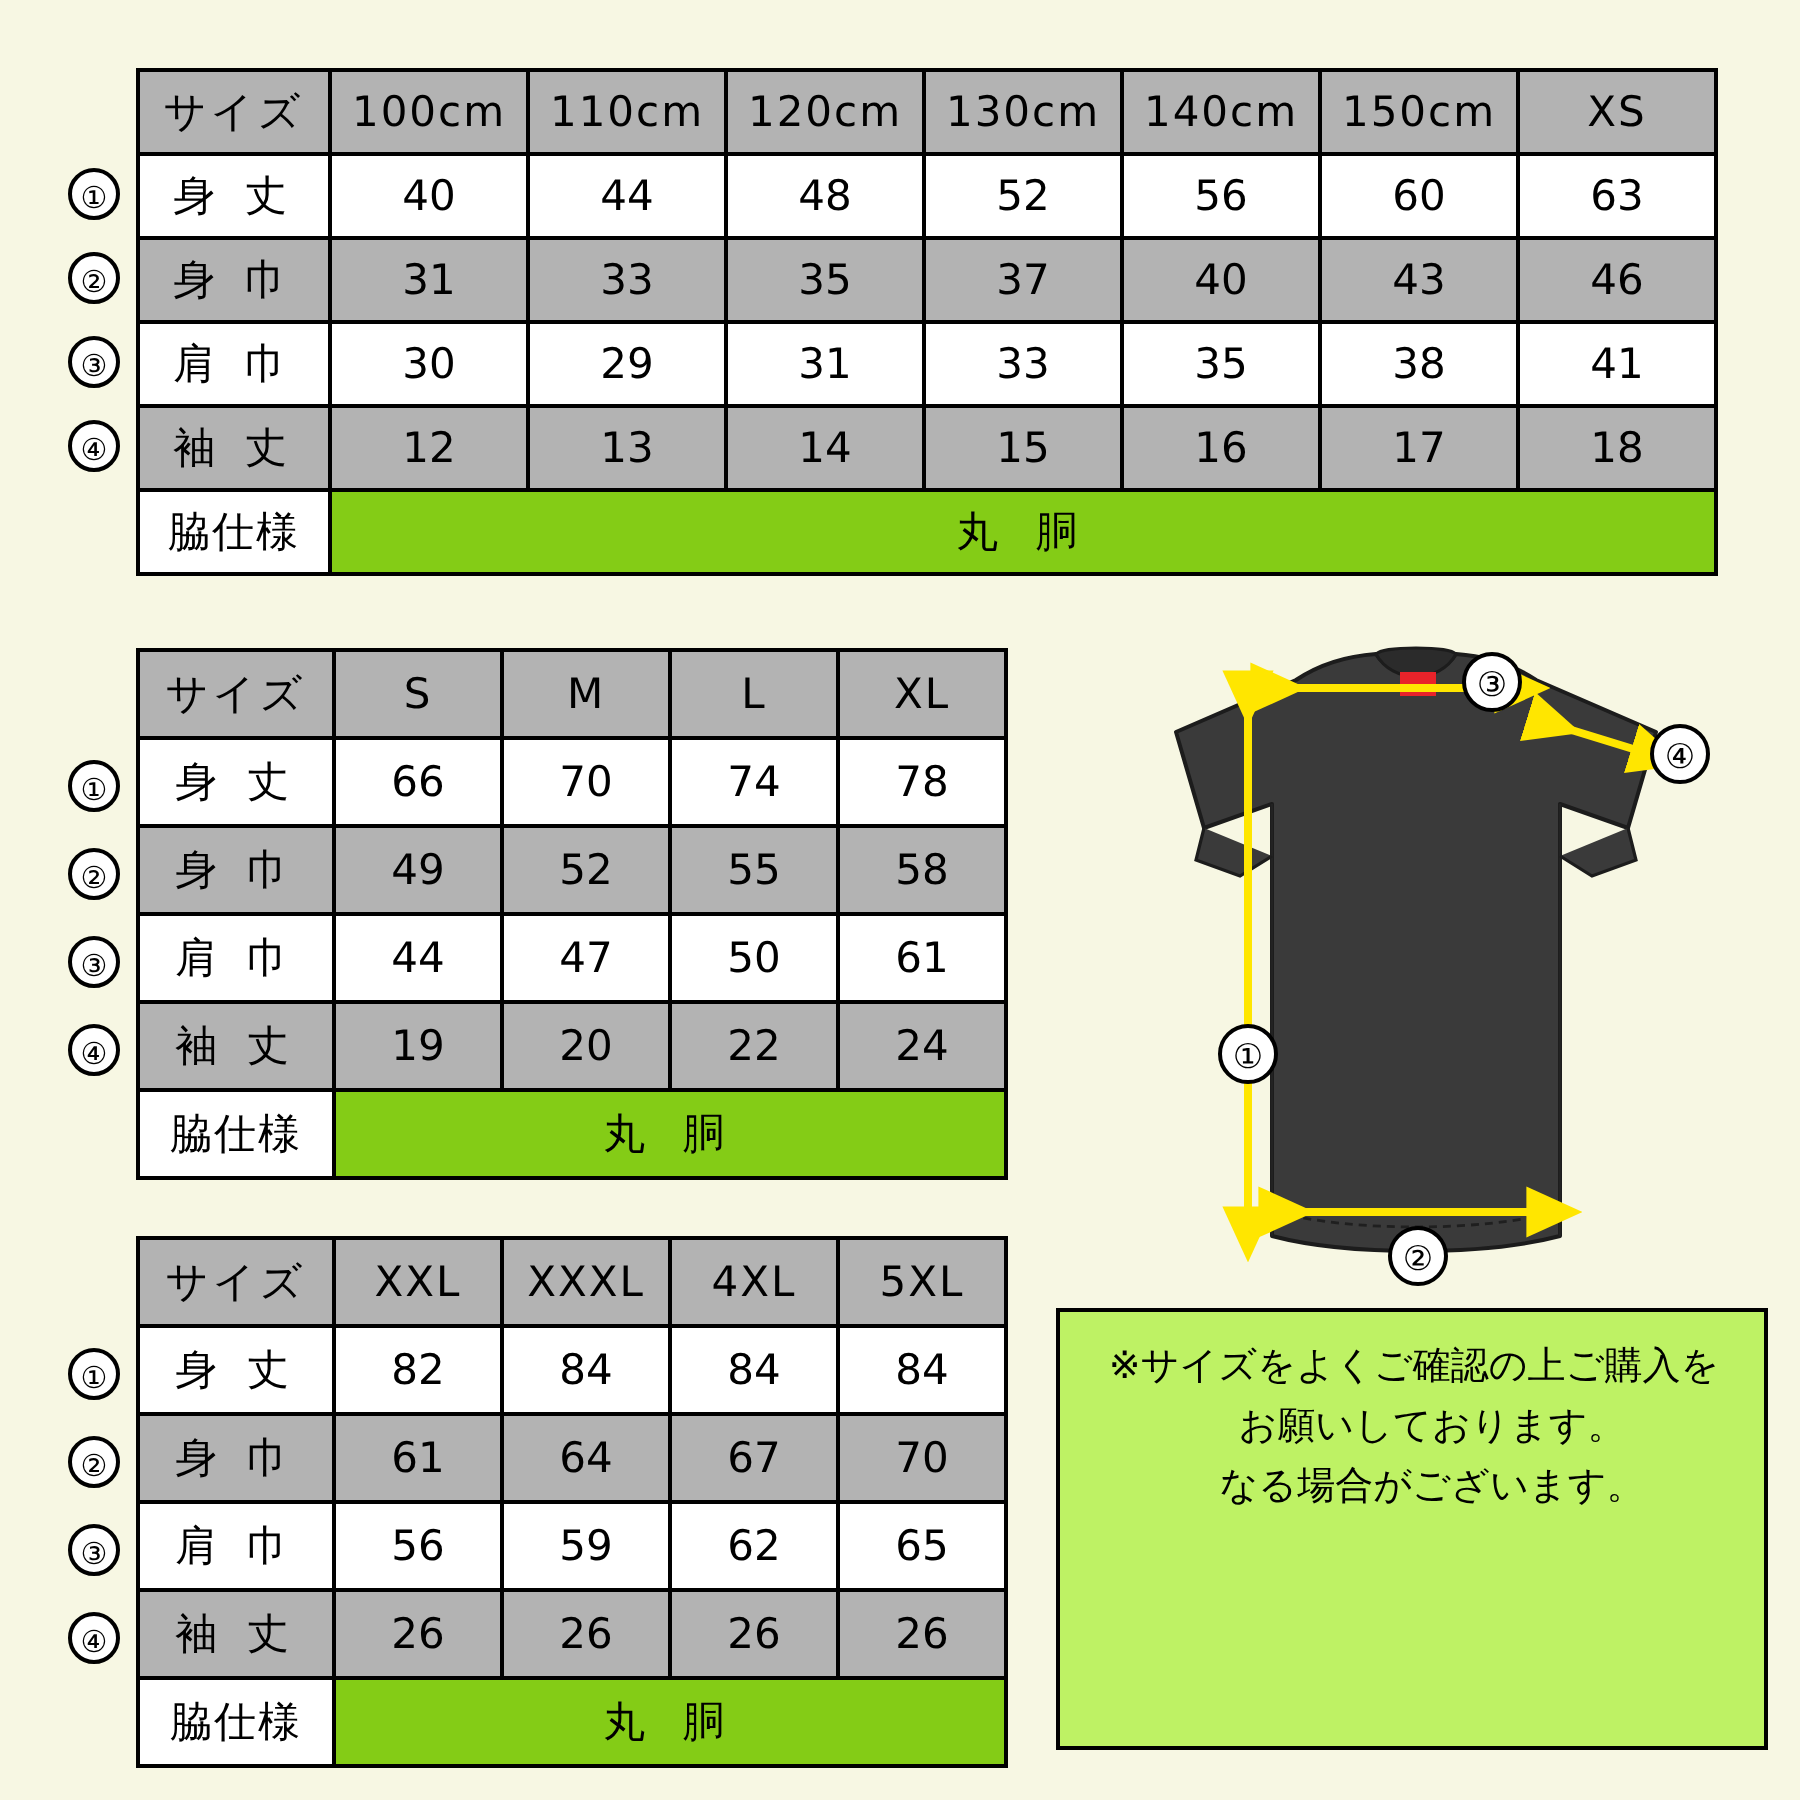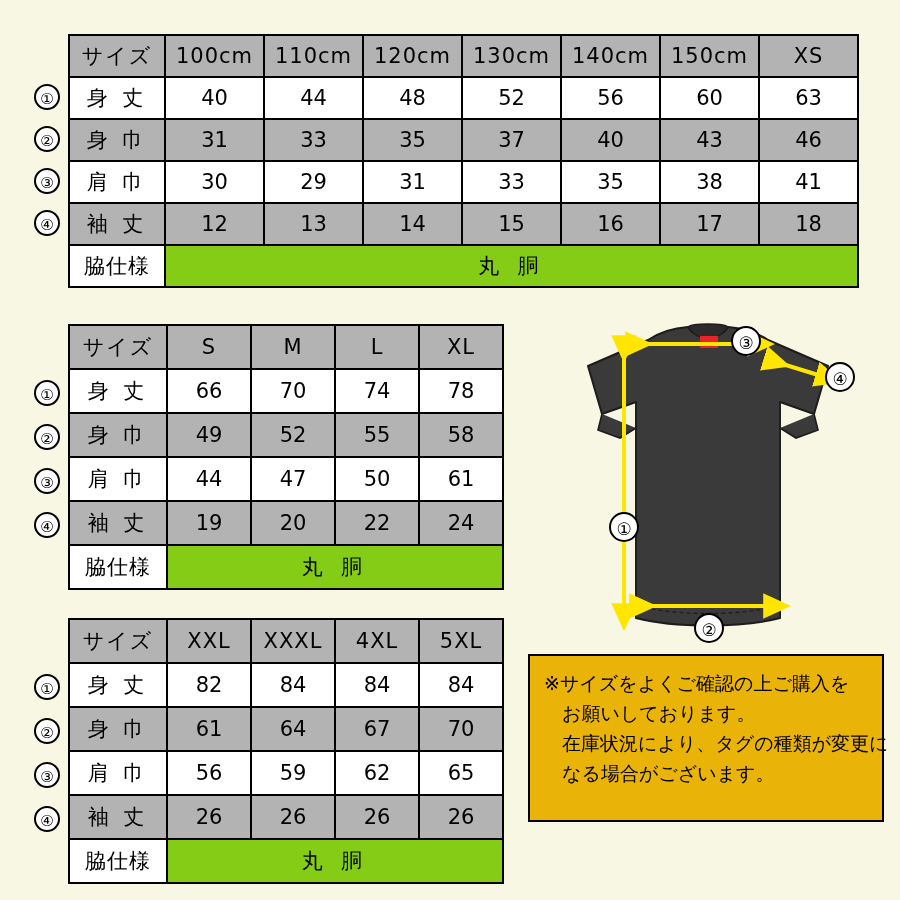--- a/index.html
+++ b/index.html
@@ -146,11 +146,12 @@
     left: 528px;
     top: 654px;
     width: 356px;
-    height: 168px;
+    height: 221px;
     border: 2px solid #000;
-    background: #eab308;
+    background: #bef264;
     box-sizing: border-box;
     padding: 12px 12px 8px 14px;
+    text-align: center;
   }
   .notice-line {
     font-size: 19px;

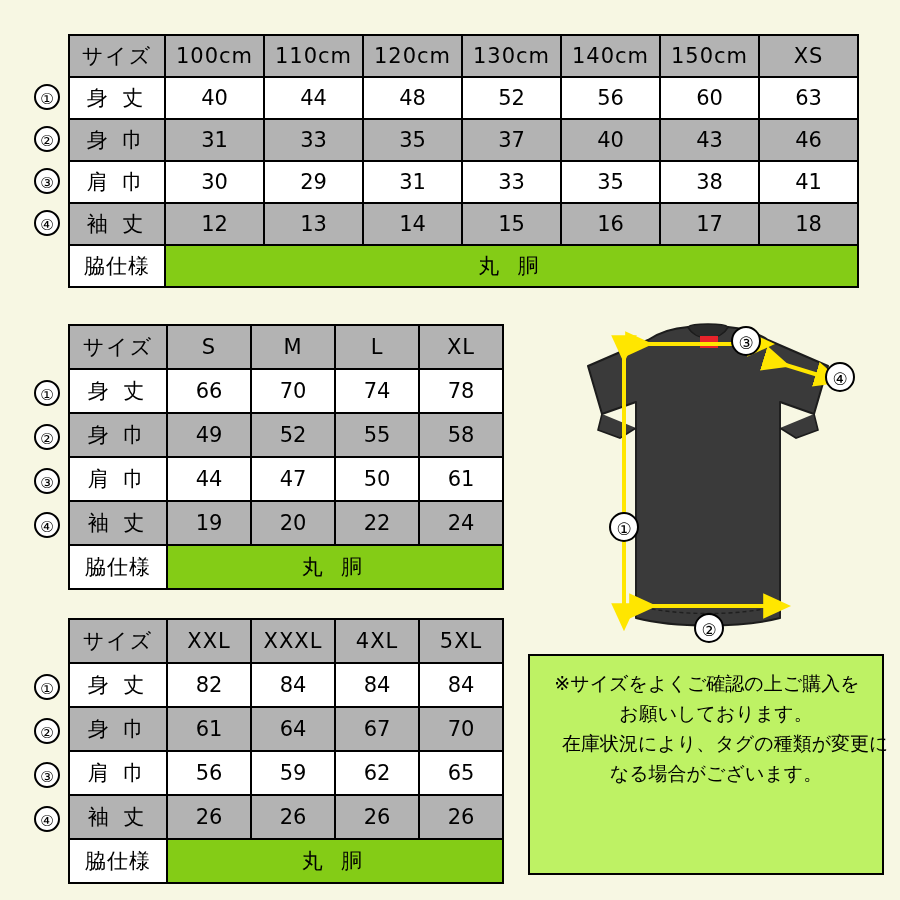--- a/index.html
+++ b/index.html
@@ -420,7 +420,6 @@
   <div id="notice-box">
     <div class="notice-line">※サイズをよくご確認の上ご購入を</div>
     <div class="notice-line indent">お願いしております。</div>
-    <div class="notice-line indent">在庫状況により、タグの種類が変更に</div>
     <div class="notice-line indent">なる場合がございます。</div>
   </div>
 

